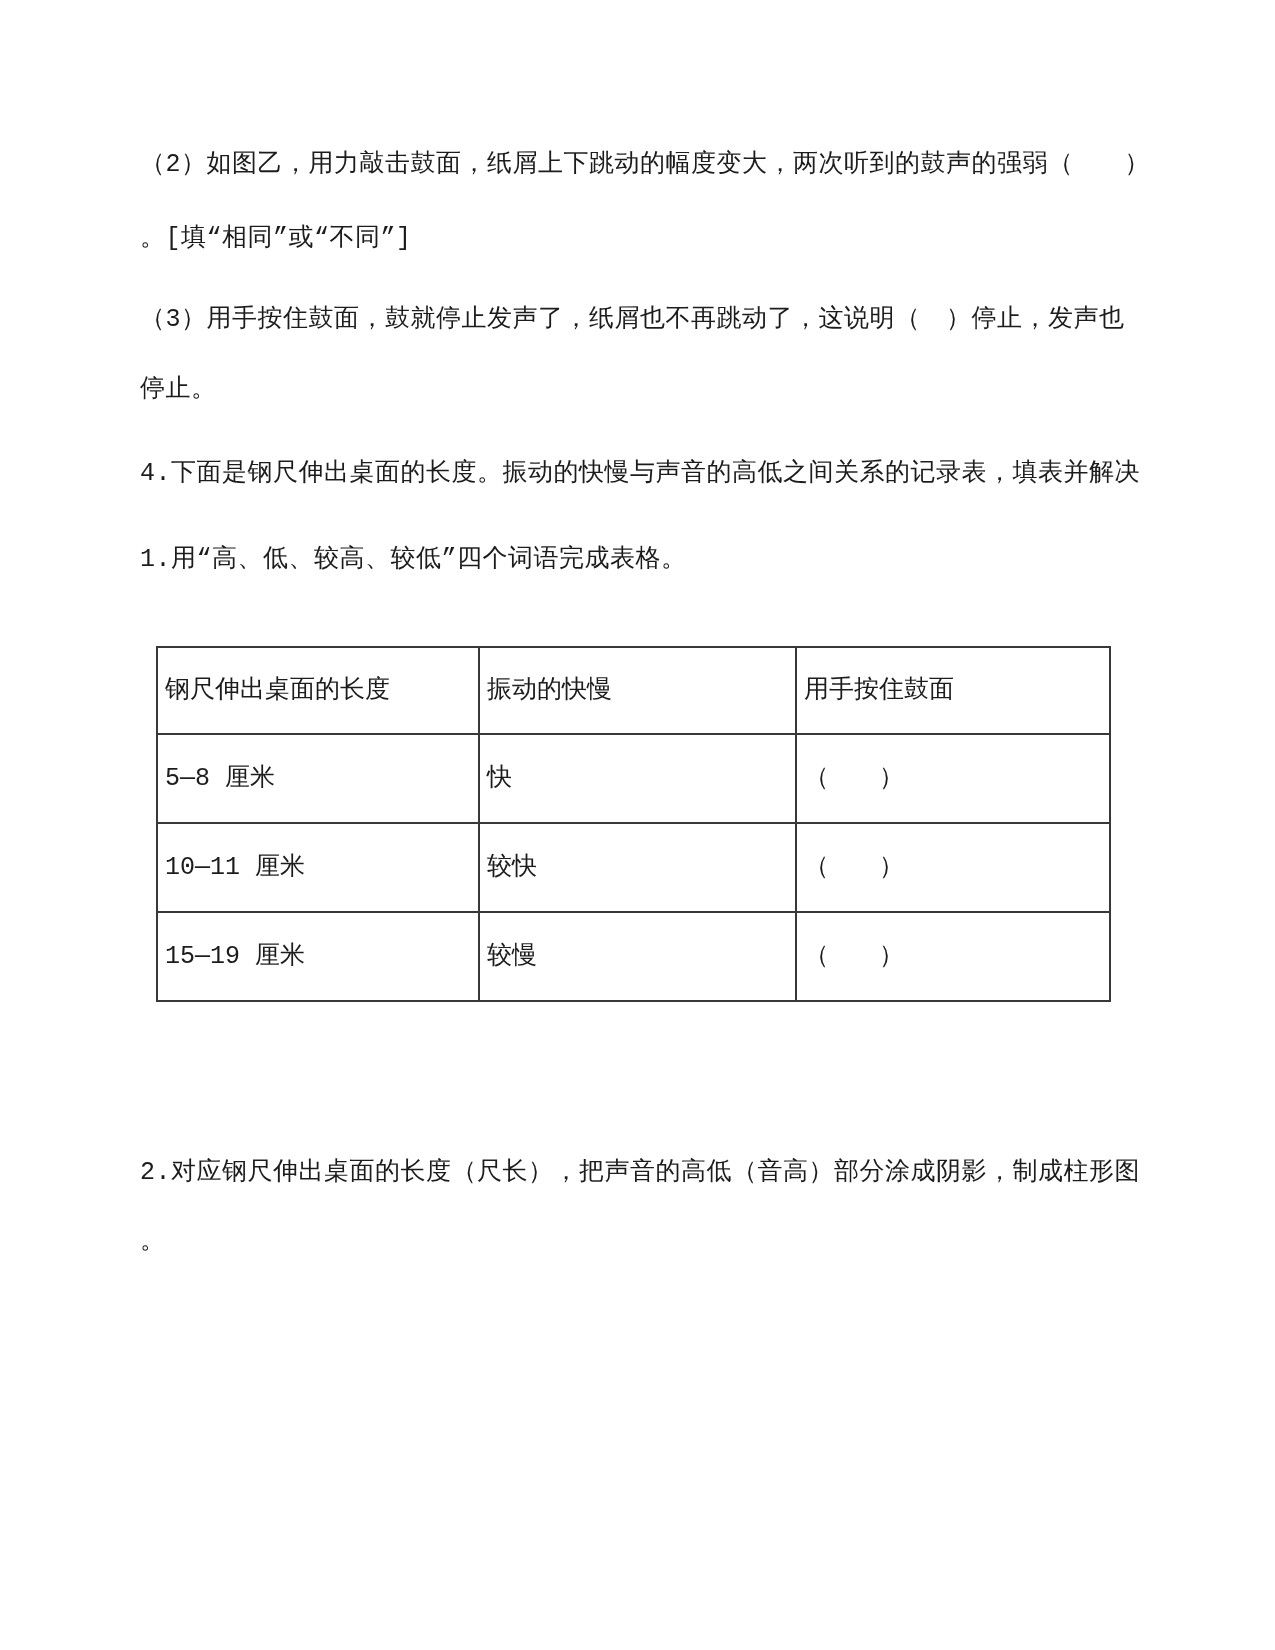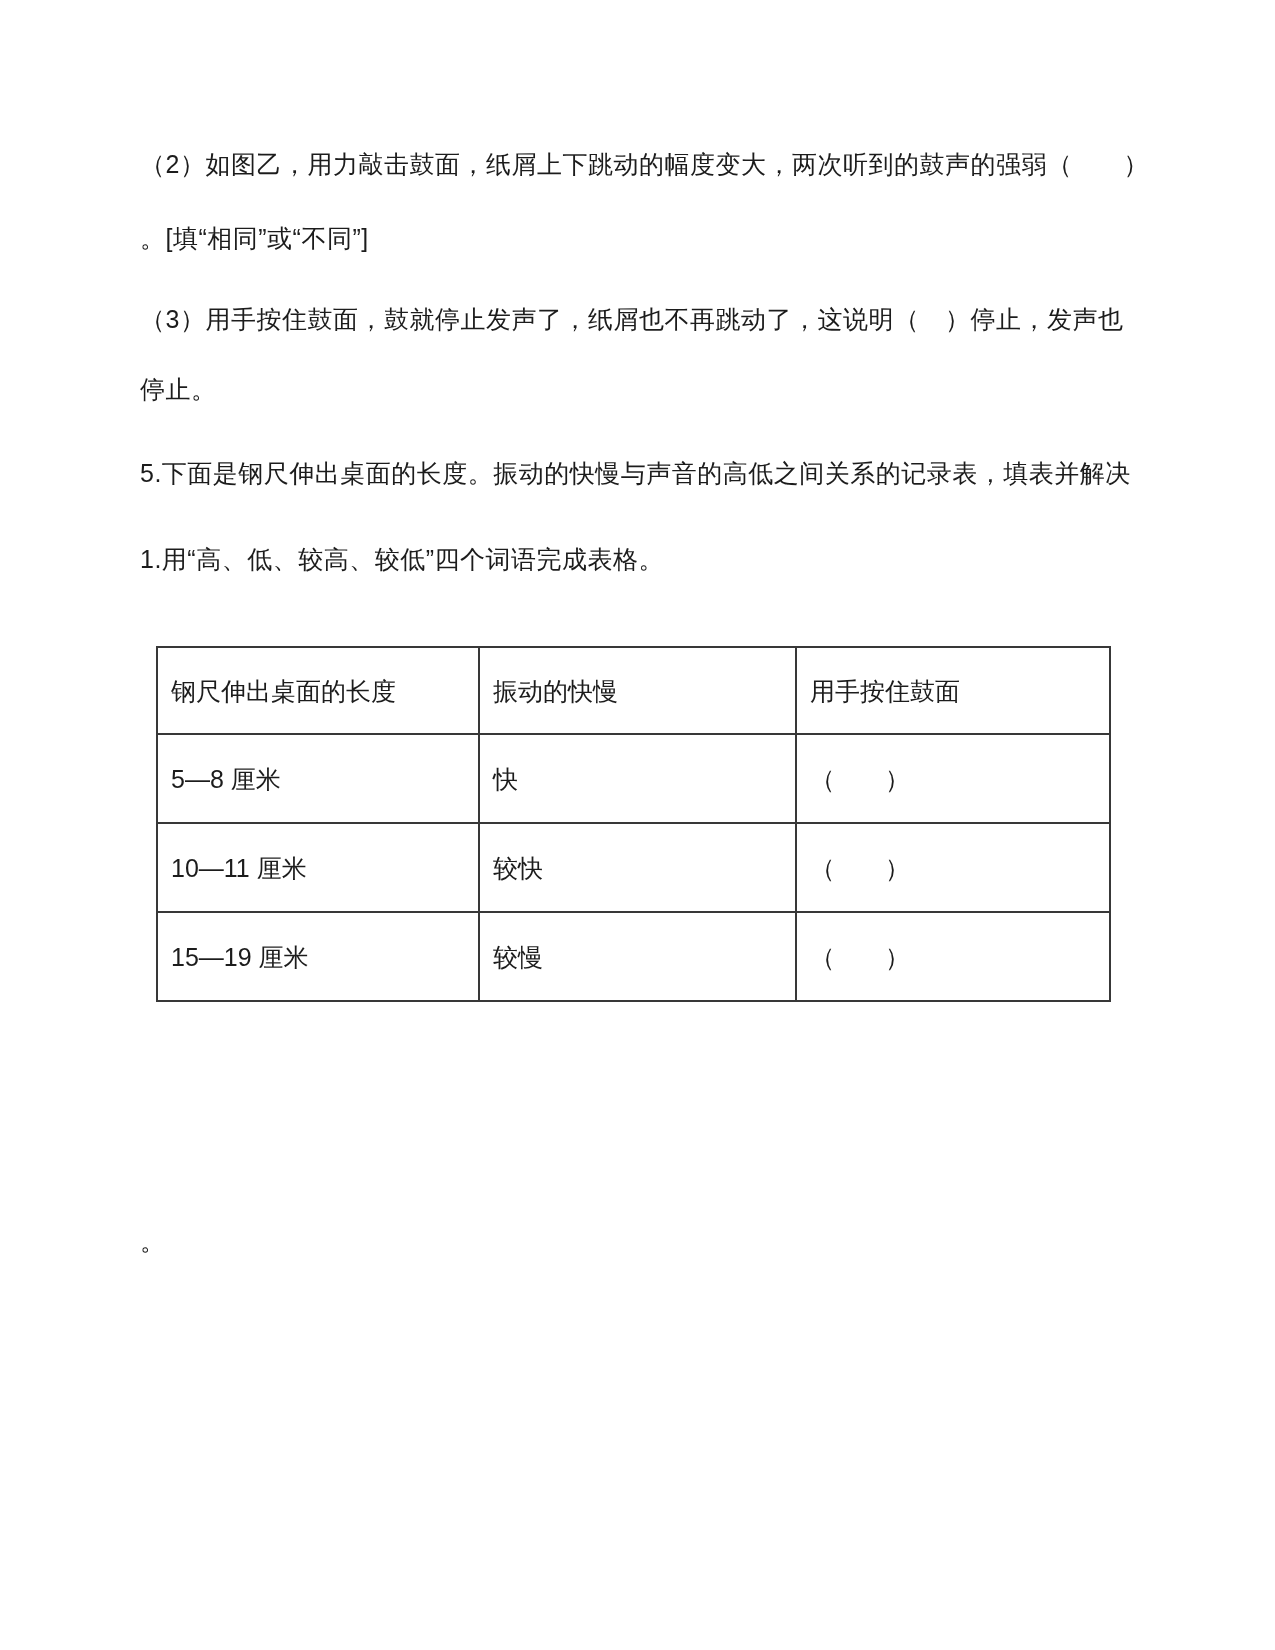--- a/index.html
+++ b/index.html
@@ -13,7 +13,7 @@
     height: 1650px;
     background: #ffffff;
     overflow: hidden;
-    font-family: Liberation Sans, sans-serif;
+    font-family: Liberation Mono, monospace;
     color: #1c1c1c;
   }
   .line {

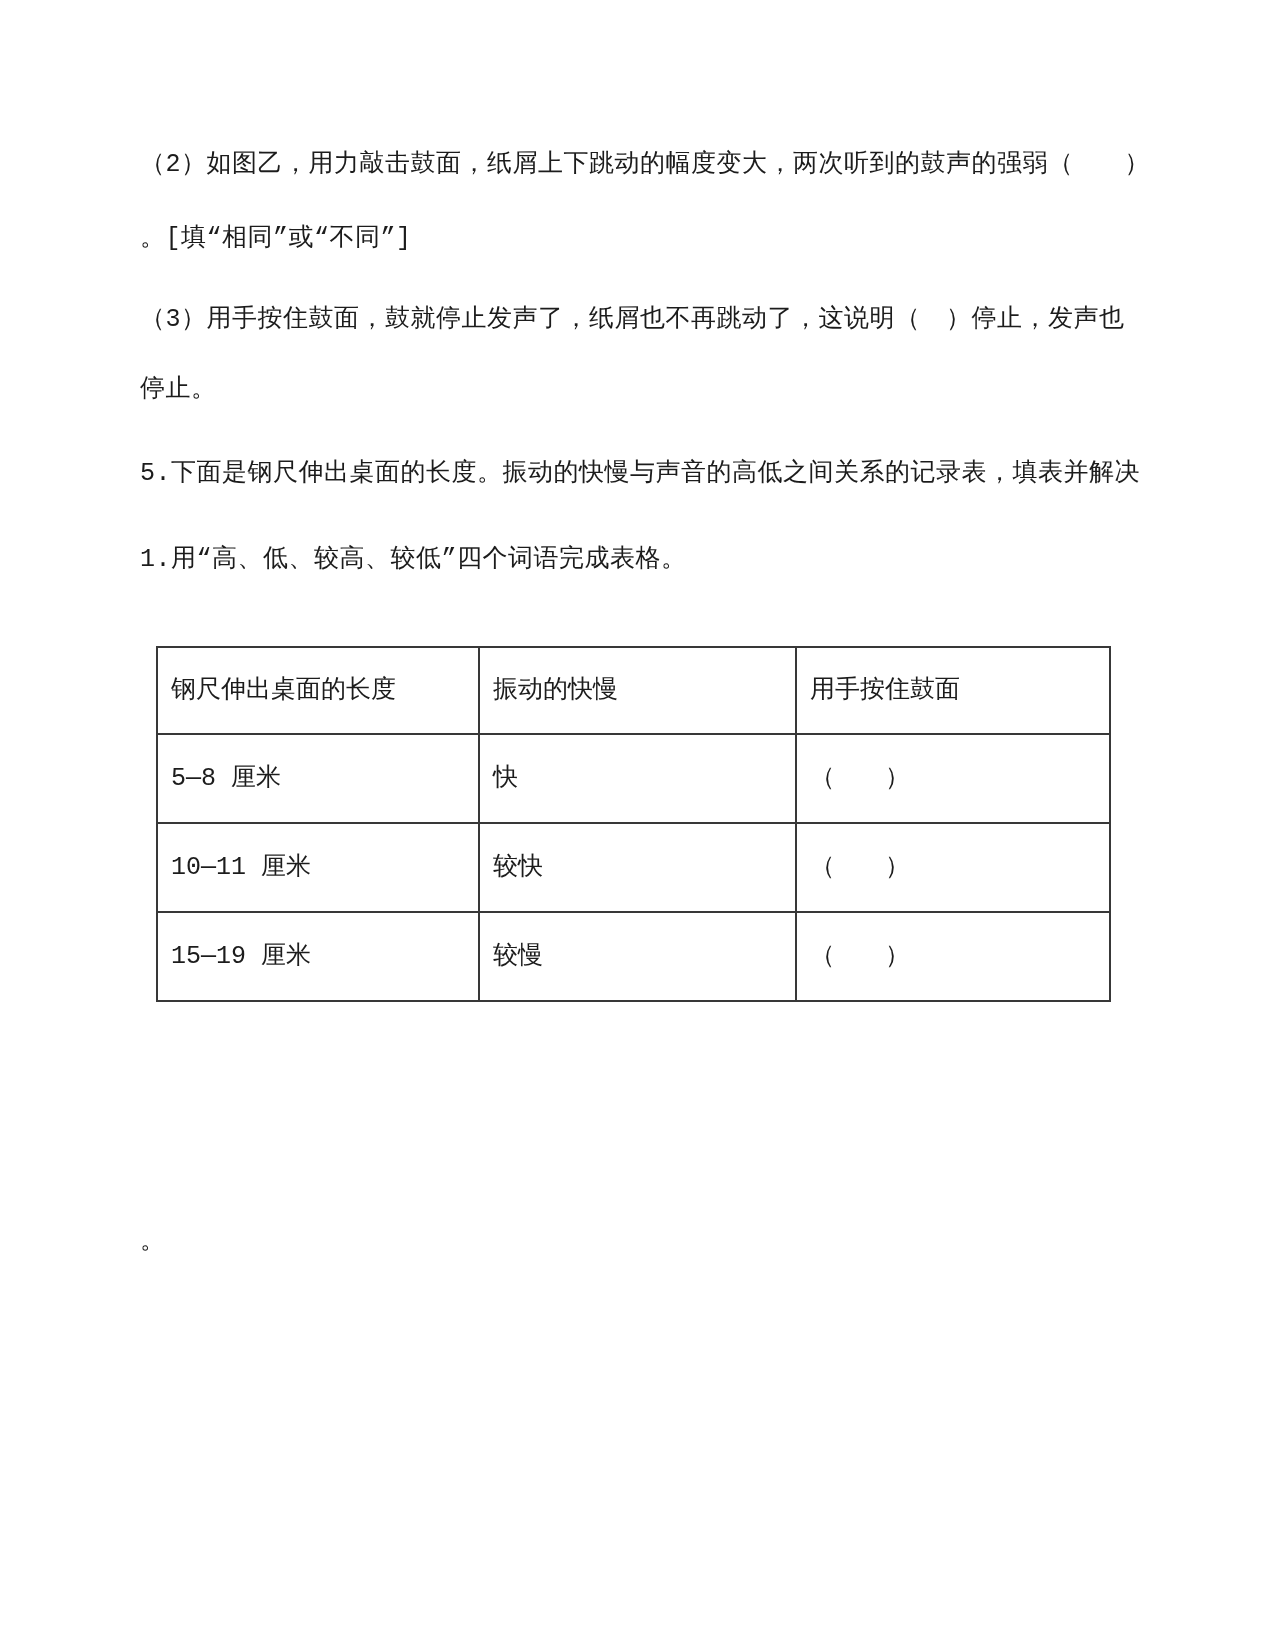--- a/index.html
+++ b/index.html
@@ -56,7 +56,7 @@
   <div class="line" style="top:303px">（3）用手按住鼓面，鼓就停止发声了，纸屑也不再跳动了，这说明（　）停止，发声也</div>
   <div class="line" style="top:373px">停止。</div>
 
-  <div class="line" style="top:457px">5.下面是钢尺伸出桌面的长度。振动的快慢与声音的高低之间关系的记录表，填表并解决</div>
+  <div class="line" style="top:457px">4.下面是钢尺伸出桌面的长度。振动的快慢与声音的高低之间关系的记录表，填表并解决</div>
 
   <div class="line" style="top:543px">1.用“高、低、较高、较低”四个词语完成表格。</div>
 

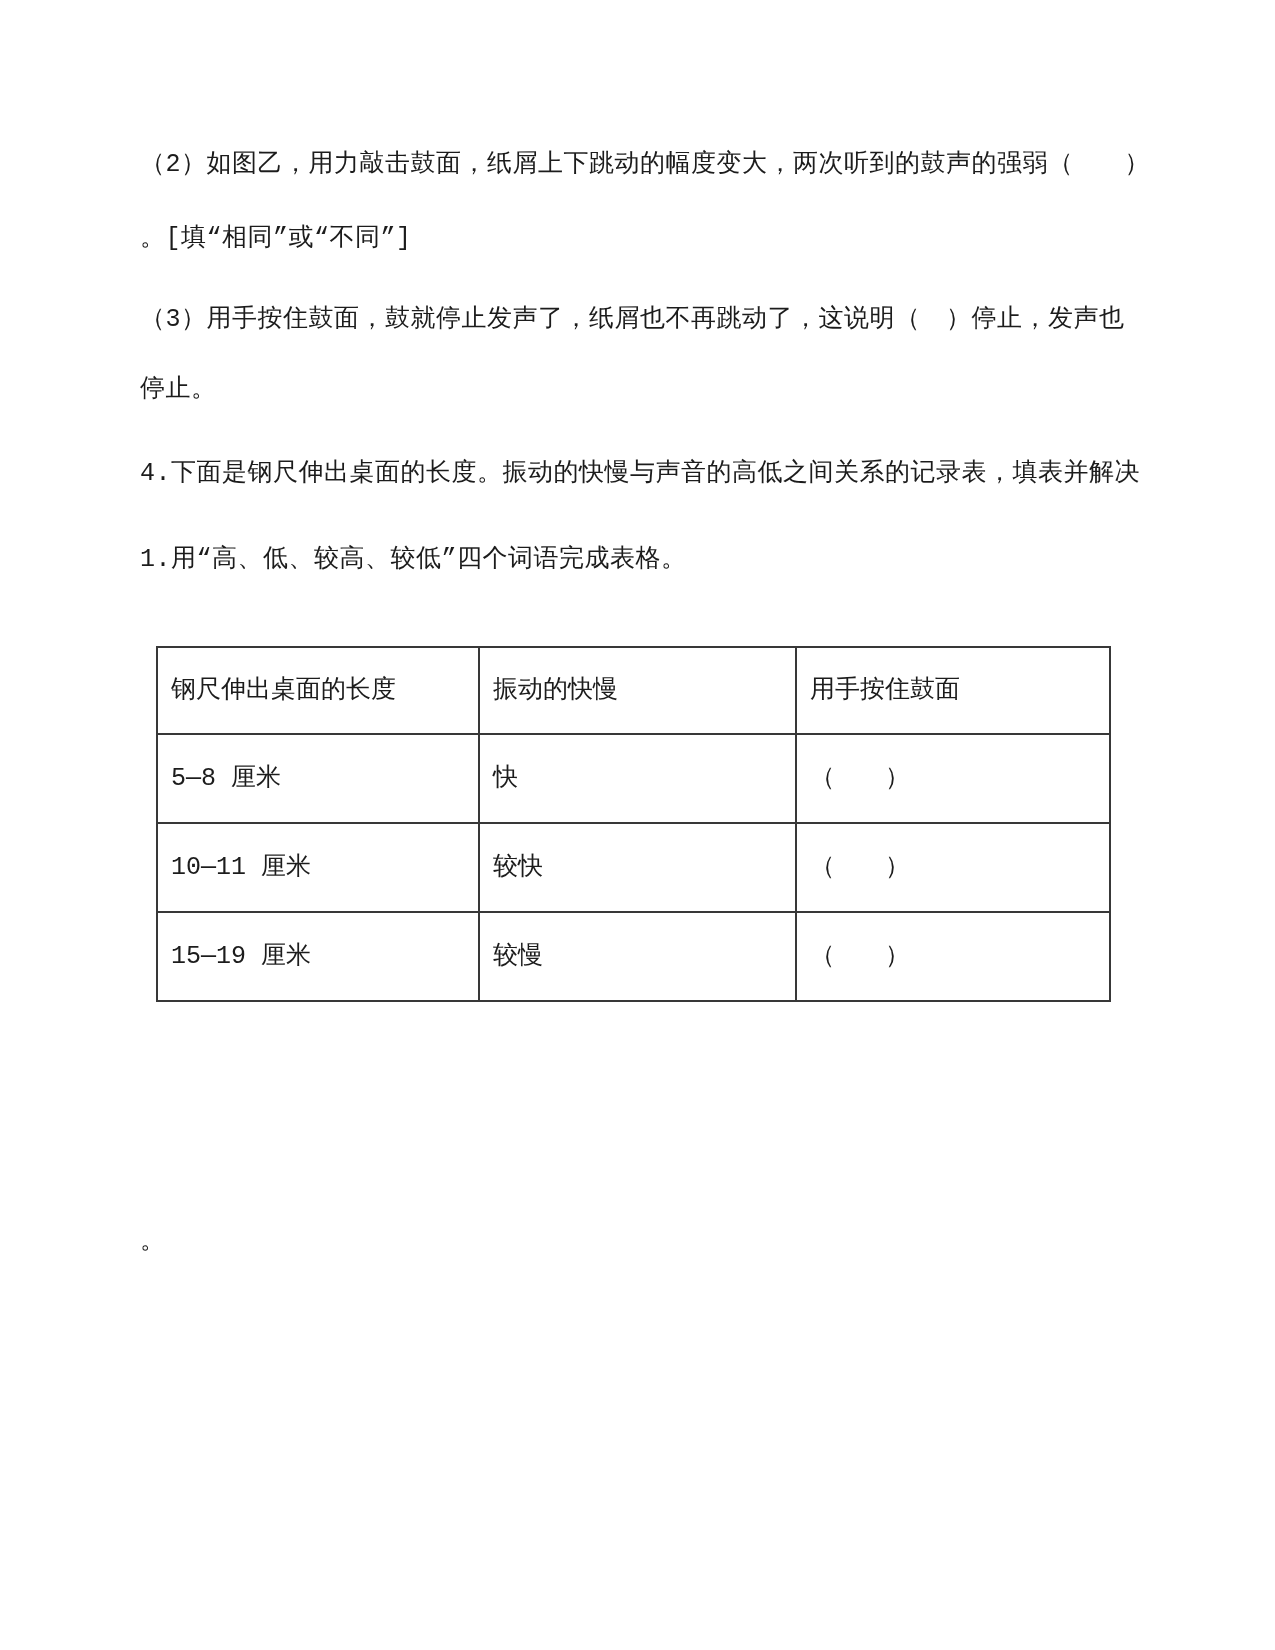--- a/index.html
+++ b/index.html
@@ -35,7 +35,7 @@
   }
   .qtable td {
     border: 2px solid var(--table-border, #383838);
-    padding: 0 4px 0 13px;
+    padding: 0 4px 0 7px;
     vertical-align: middle;
     font-size: 25px;
     line-height: 32px;

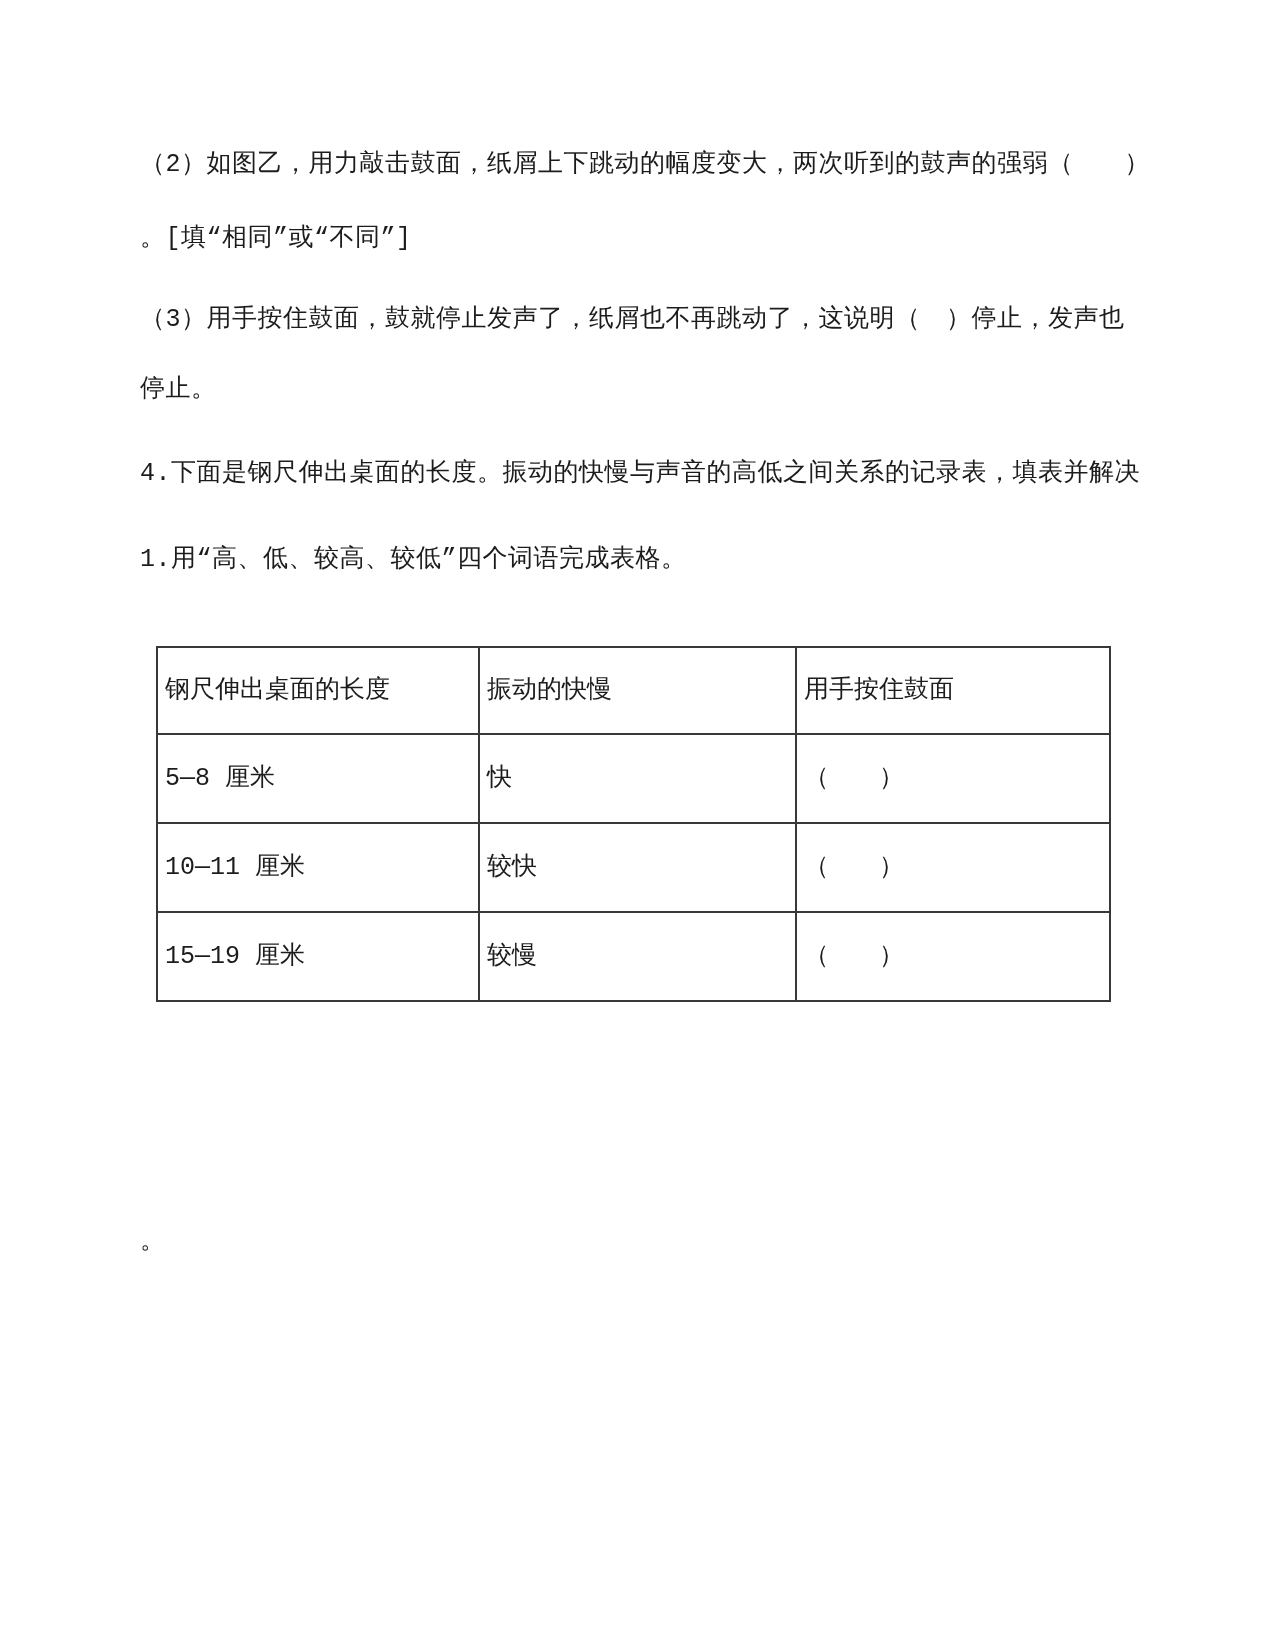--- a/index.html
+++ b/index.html
@@ -90,6 +90,7 @@
     </tbody>
   </table>
 
+  <div class="line" style="top:1156px">2.对应钢尺伸出桌面的长度（尺长），把声音的高低（音高）部分涂成阴影，制成柱形图</div>
   <div class="line" style="top:1225px">。</div>
 
 </div>

